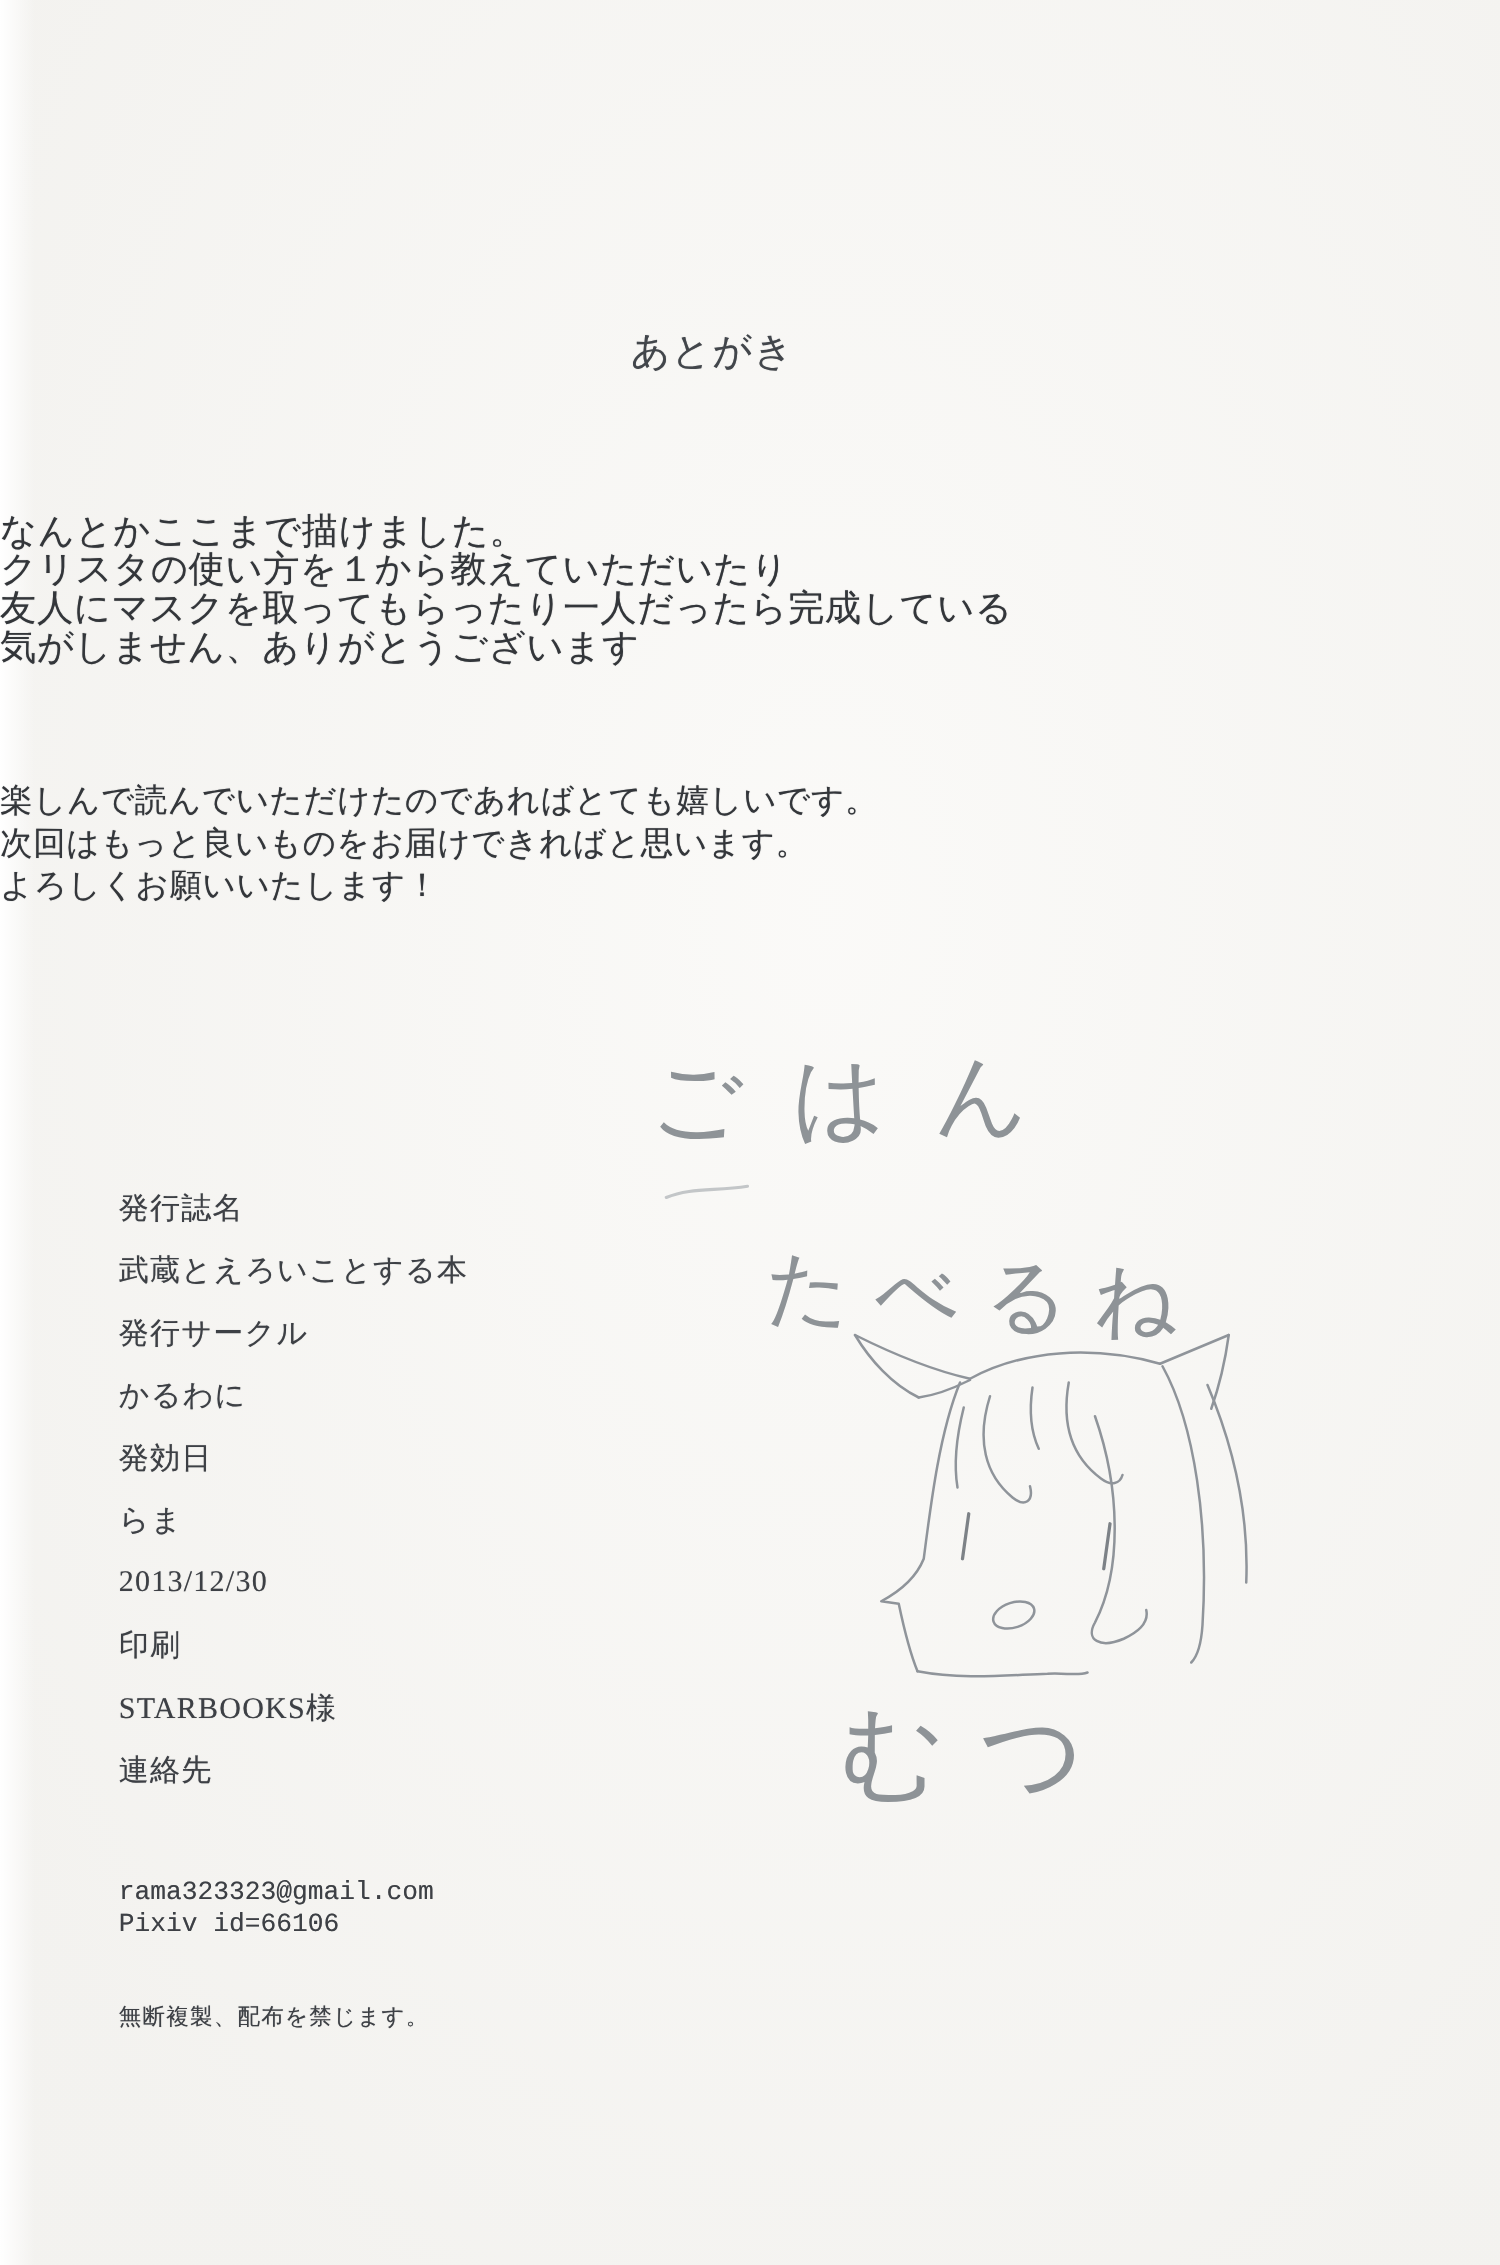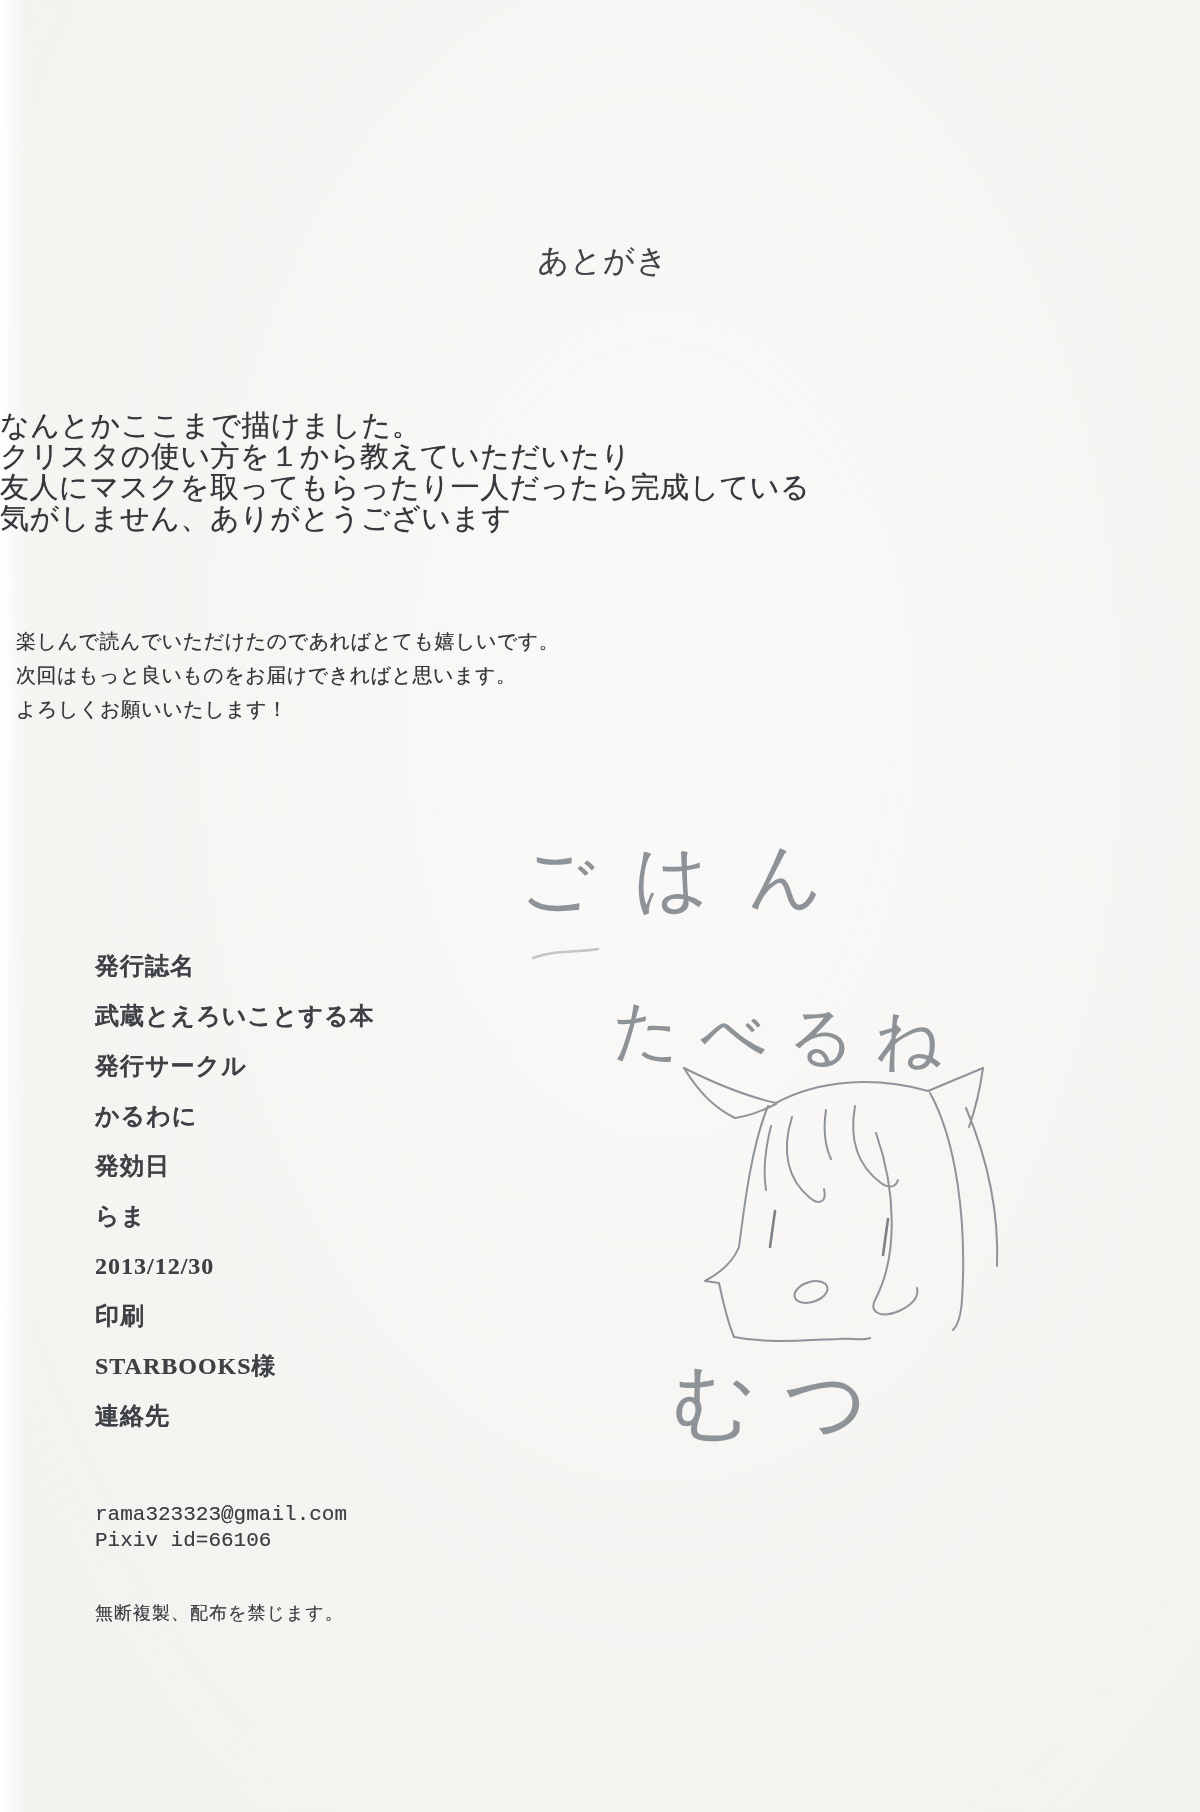--- a/index.html
+++ b/index.html
@@ -16,12 +16,11 @@
     color:#3a3a3a;
   }
   .page-title{
-    position:absolute;left:0;top:240px;width:1140px;
+    position:absolute;left:0;top:260px;width:1140px;
     font-size:31px;font-weight:400;margin:0;
     text-align:center;letter-spacing:1px;
     color:#42464b;
     text-shadow:0 0 .6px rgba(60,64,70,.55);
-    padding-left:33px;
   }
   .para{position:absolute;left:0;width:1140px;}
   .para .line{

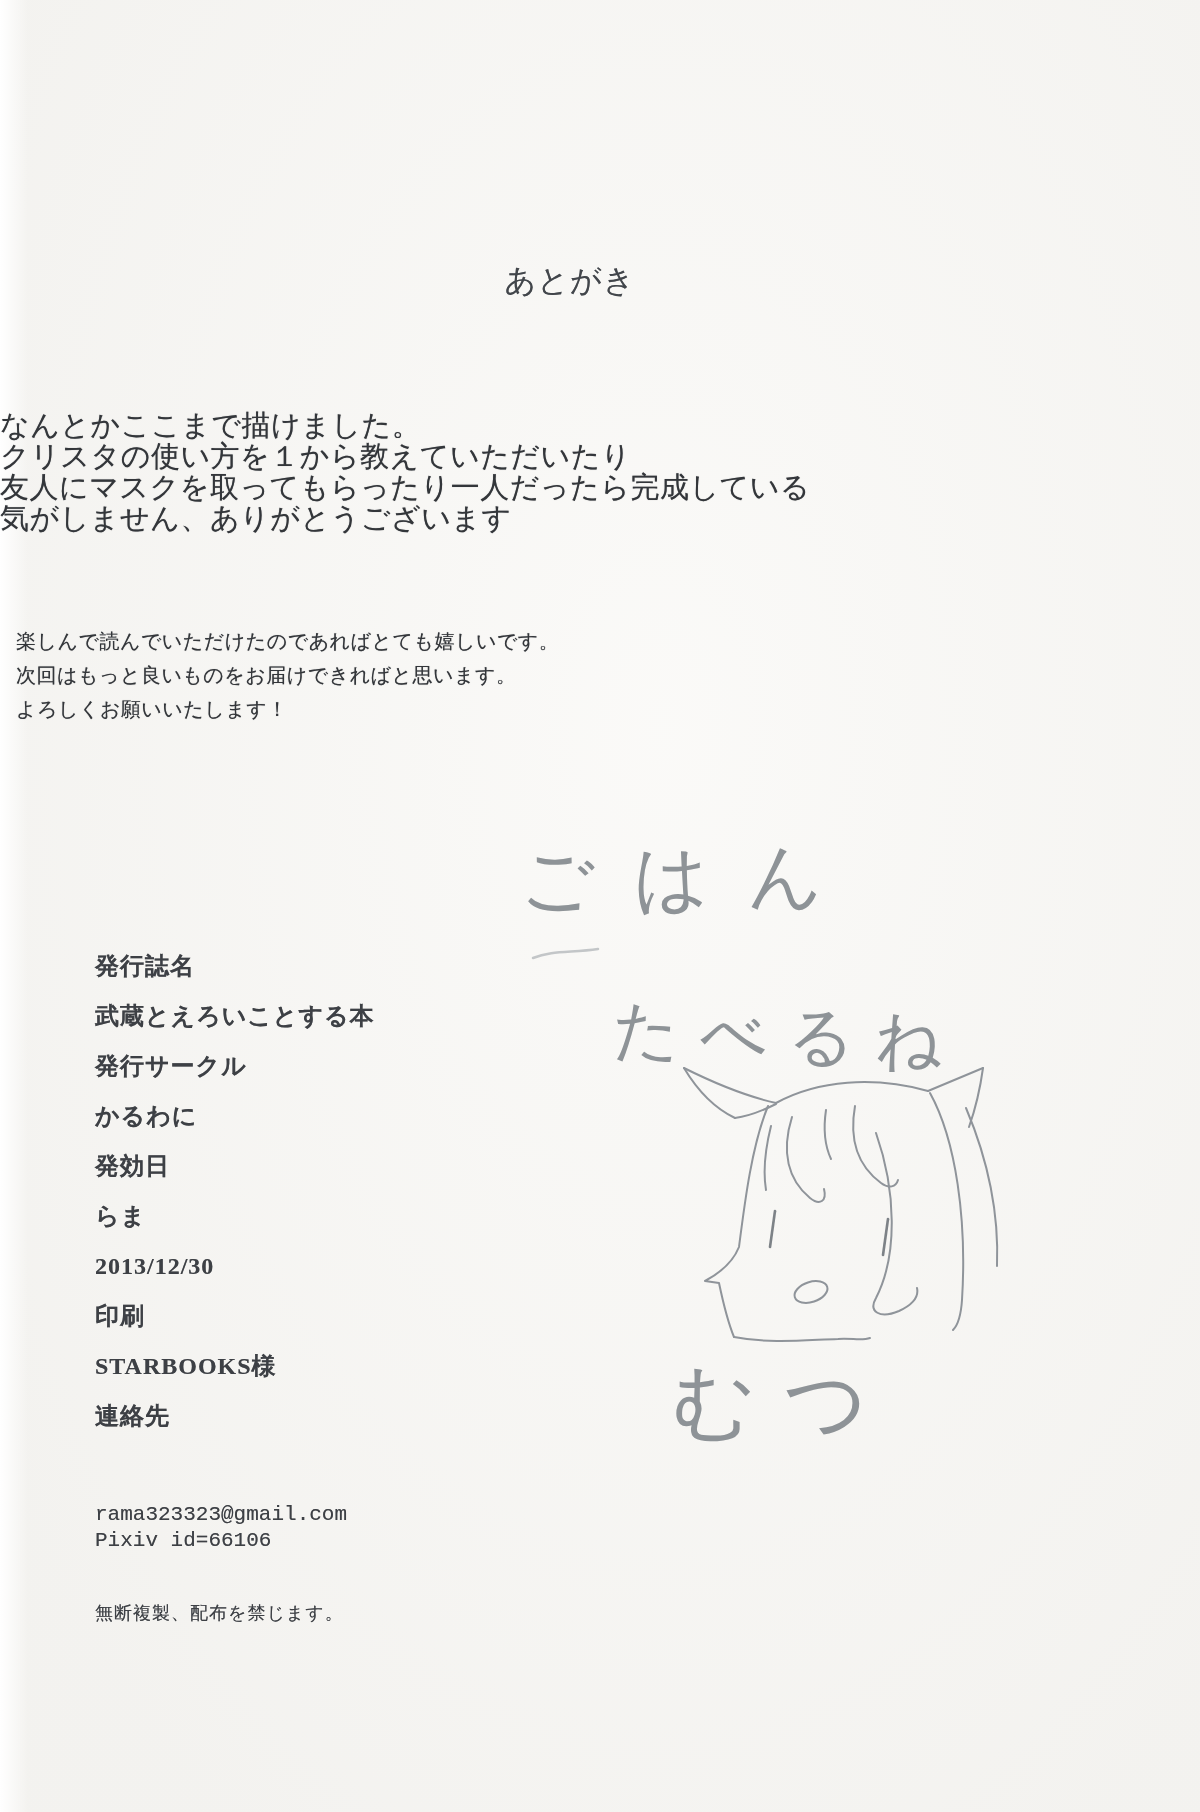--- a/index.html
+++ b/index.html
@@ -31,7 +31,7 @@
   .para1{top:410px;}
   .para1 .line{font-size:29px;line-height:31px;letter-spacing:.5px;}
   .para2{top:624px;}
-  .para2 .line{font-size:20px;line-height:34px;letter-spacing:.5px;margin-left:16px;}
+  .para2 .line{font-size:26px;line-height:34px;letter-spacing:.5px;}
   .colophon{position:absolute;left:95px;top:941px;font-weight:bold;}
   .colophon .cline{
     height:50px;display:flex;align-items:center;

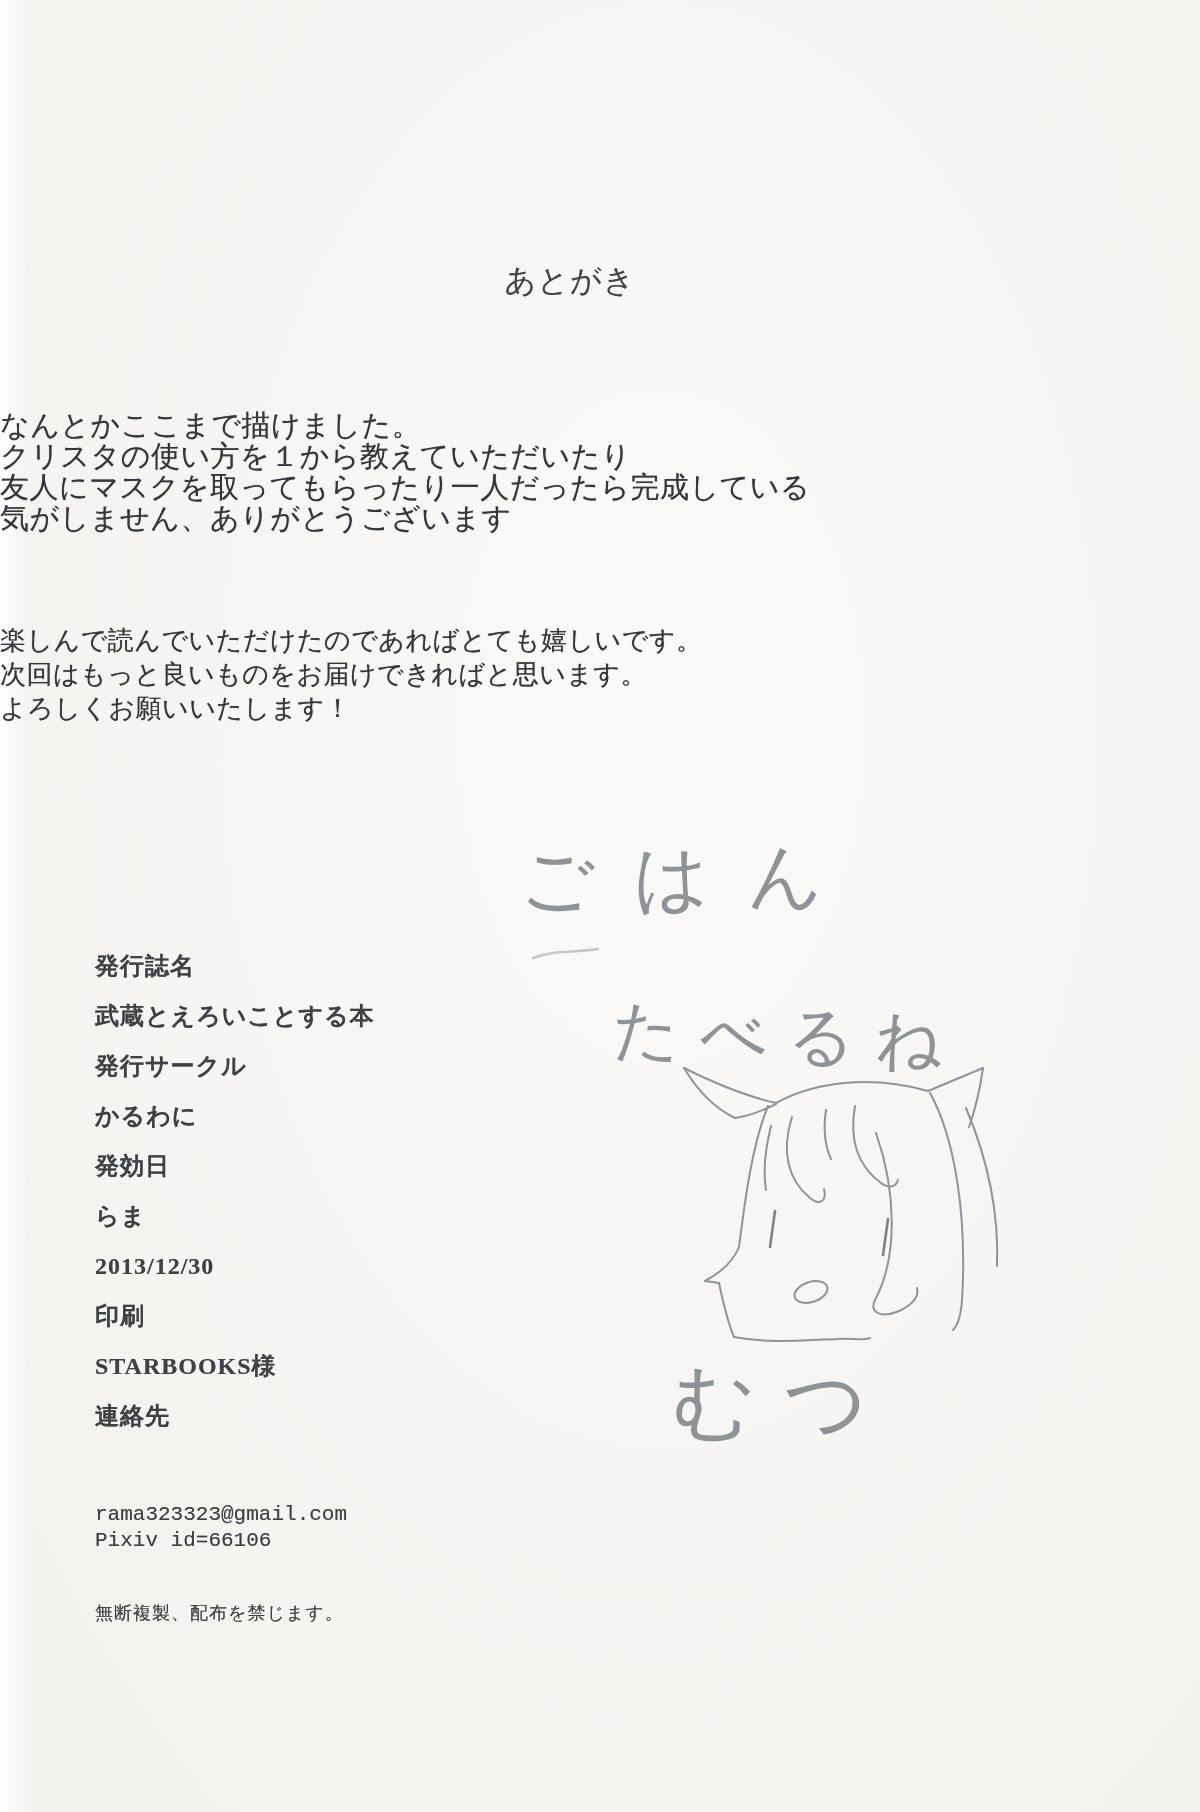--- a/index.html
+++ b/index.html
@@ -32,7 +32,7 @@
   .para1 .line{font-size:29px;line-height:31px;letter-spacing:.5px;}
   .para2{top:624px;}
   .para2 .line{font-size:26px;line-height:34px;letter-spacing:.5px;}
-  .colophon{position:absolute;left:95px;top:941px;font-weight:bold;}
+  .colophon{position:absolute;left:95px;top:941px;}
   .colophon .cline{
     height:50px;display:flex;align-items:center;
     font-size:24px;letter-spacing:1px;

